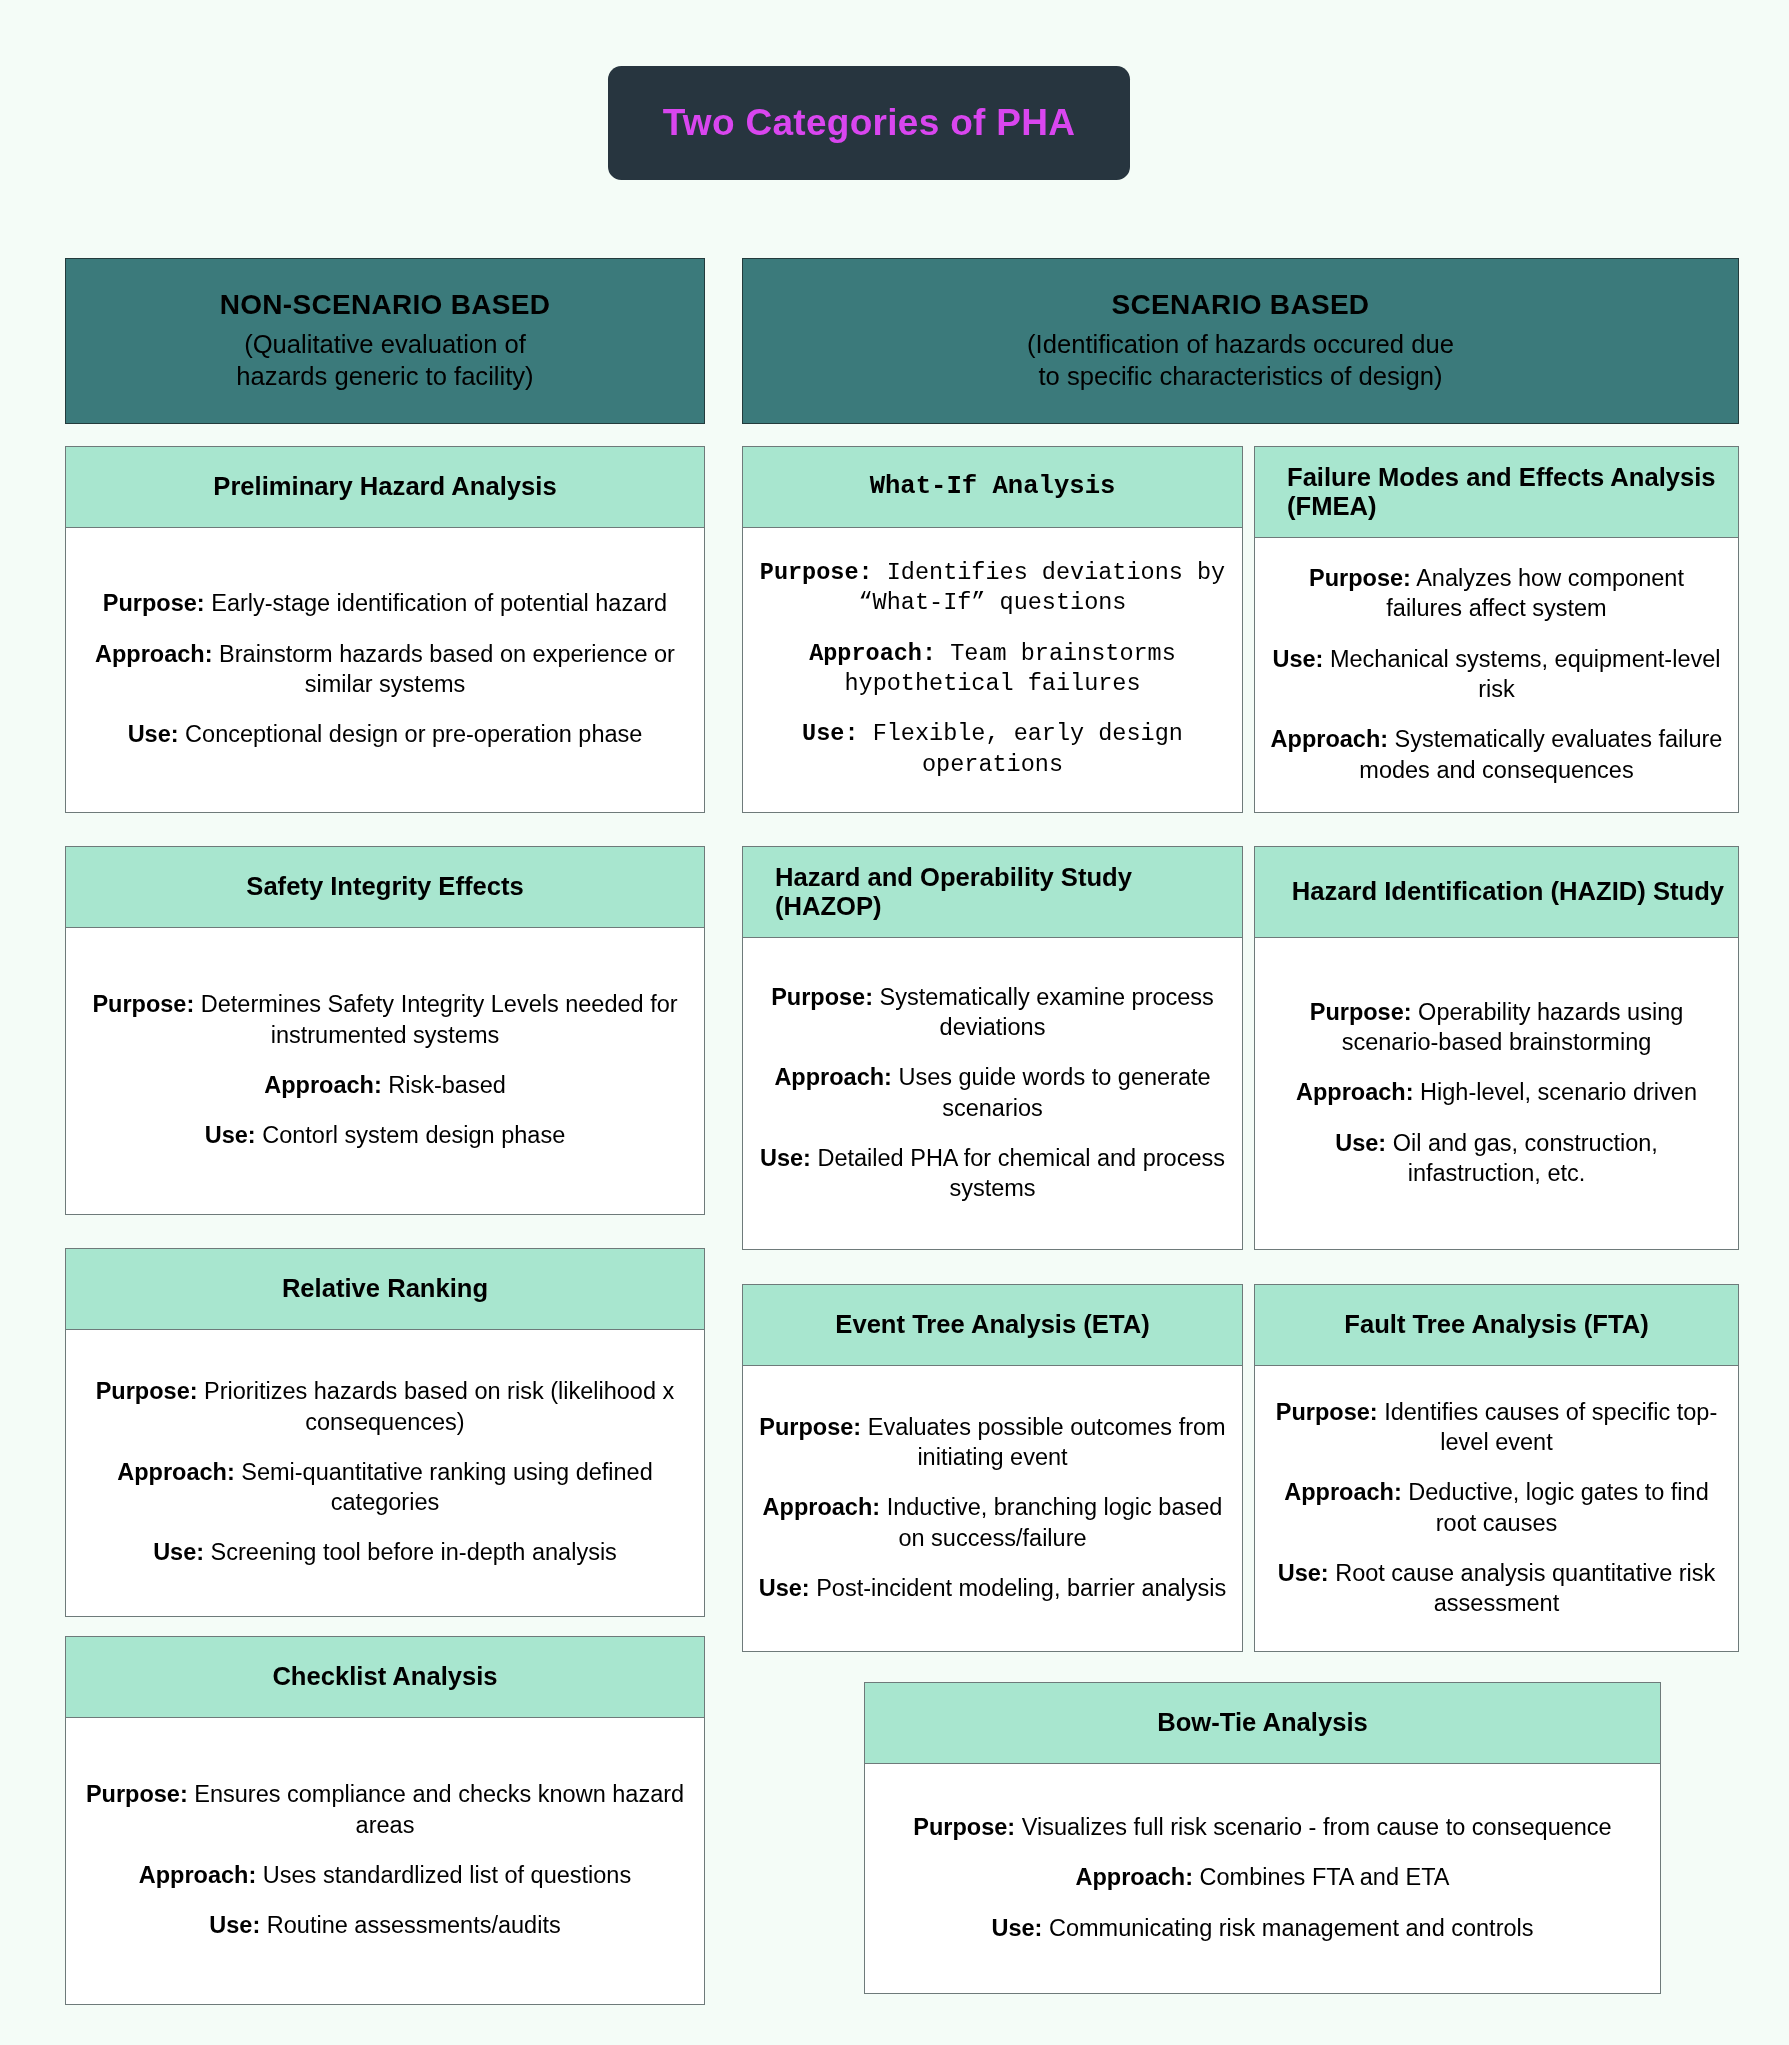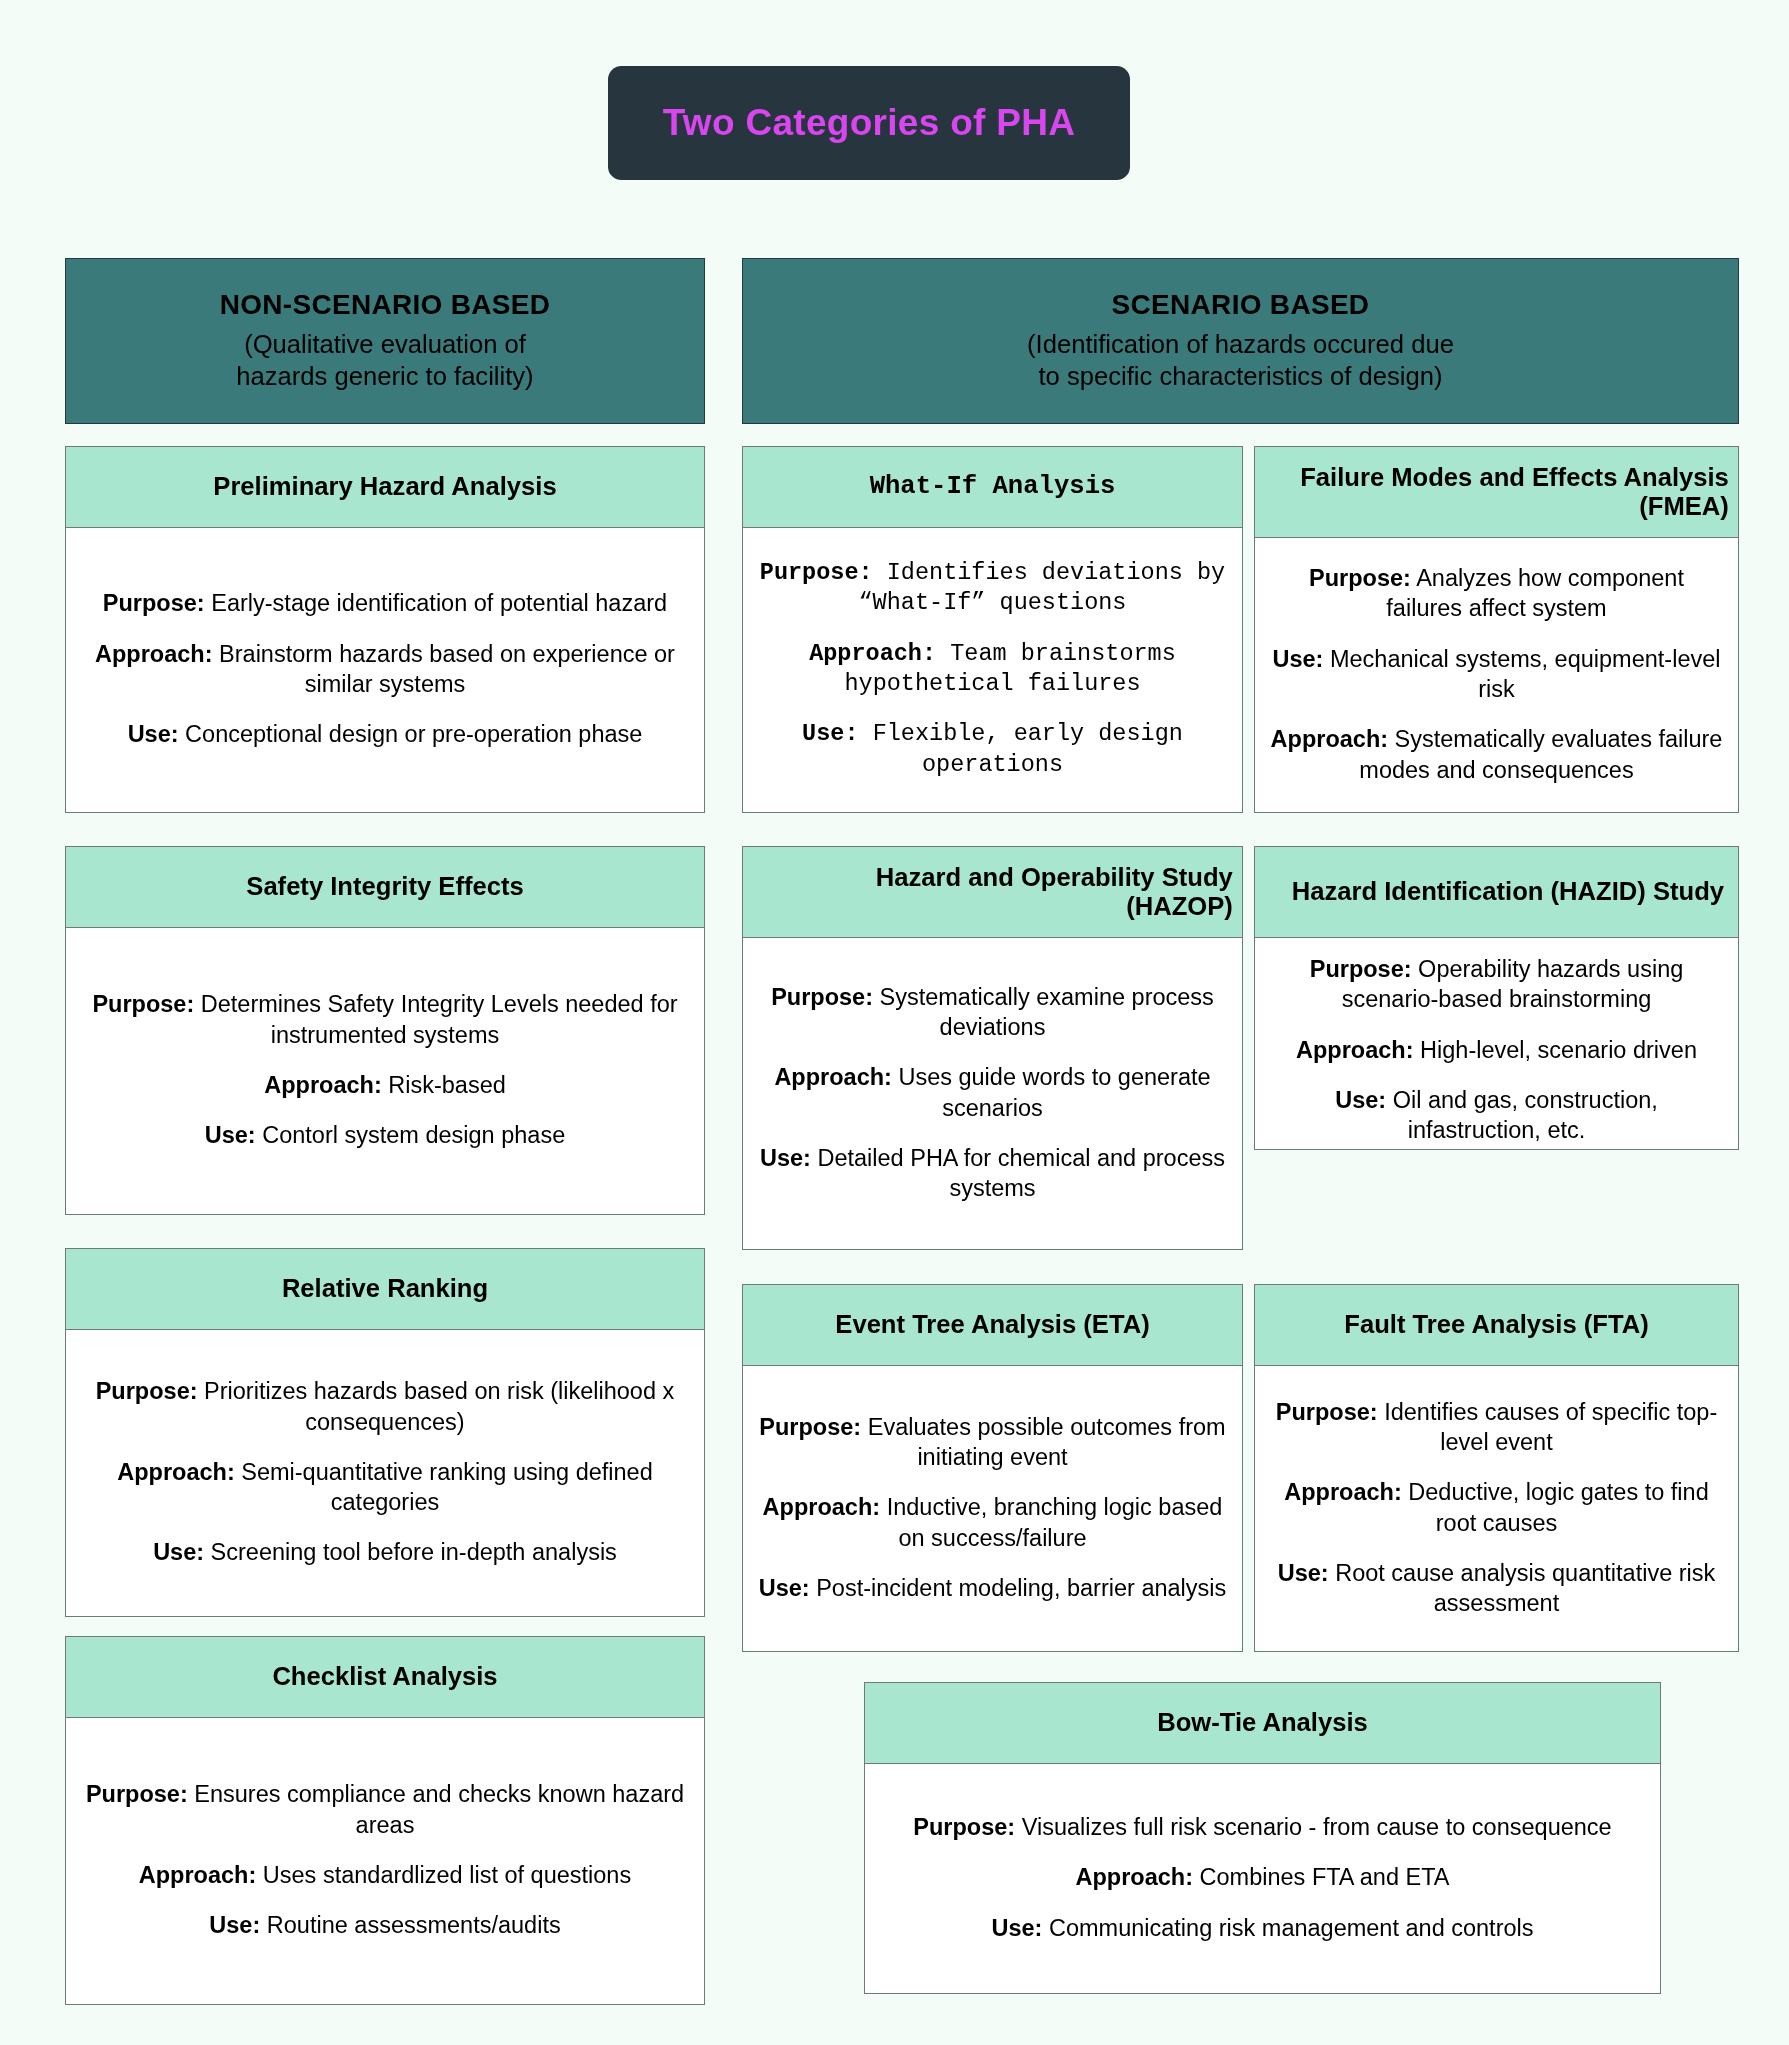--- a/index.html
+++ b/index.html
@@ -85,7 +85,7 @@
     display: flex;
     align-items: center;
     justify-content: center;
-    text-align: right;
+    text-align: left;
     padding: 7.2px 9.2px;
     box-sizing: border-box;
     flex: 0 0 auto;

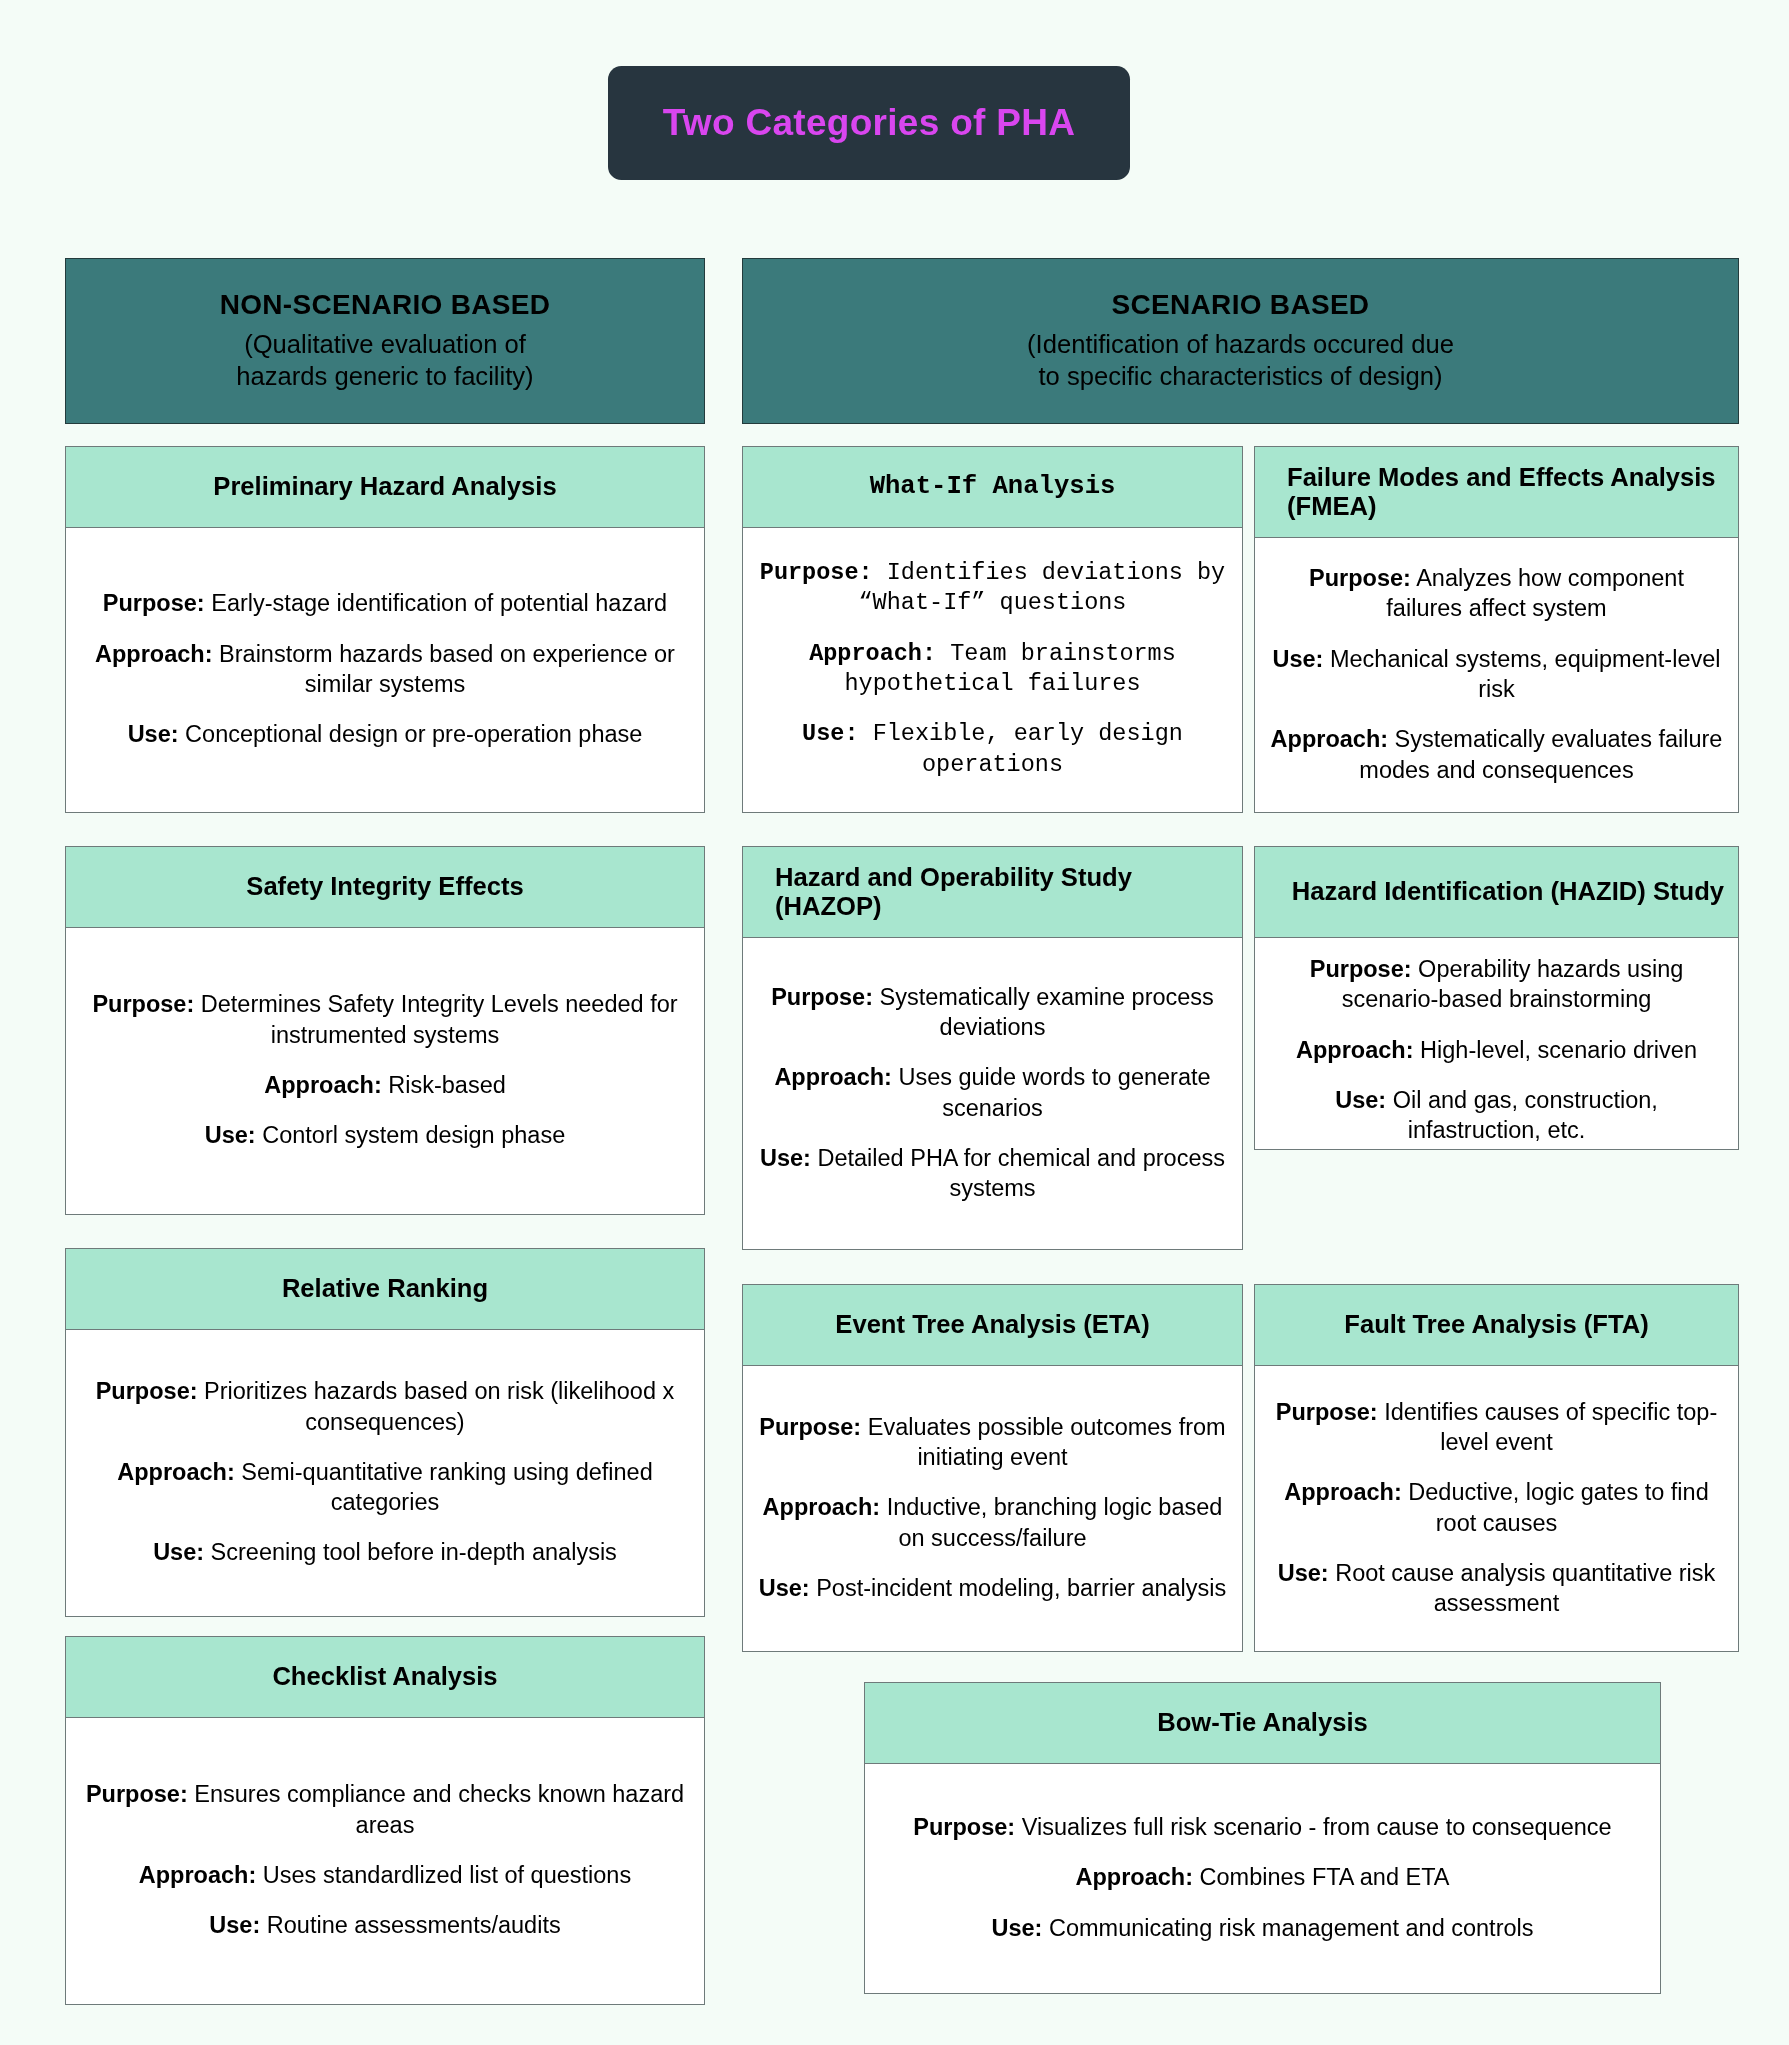--- a/index.html
+++ b/index.html
@@ -133,7 +133,7 @@
 
   
   #card-fmea  { left: 1254px; top: 446px;  width: 485px;  height: 367px; }
-  #card-hazid { left: 1254px; top: 846px; width: 485px;  height: 304px; }
+  #card-hazid { left: 1254px; top: 846px; width: 485px;  height: 404px; }
   #card-fta   { left: 1254px; top: 1284px; width: 485px;  height: 368px; }
 
   

